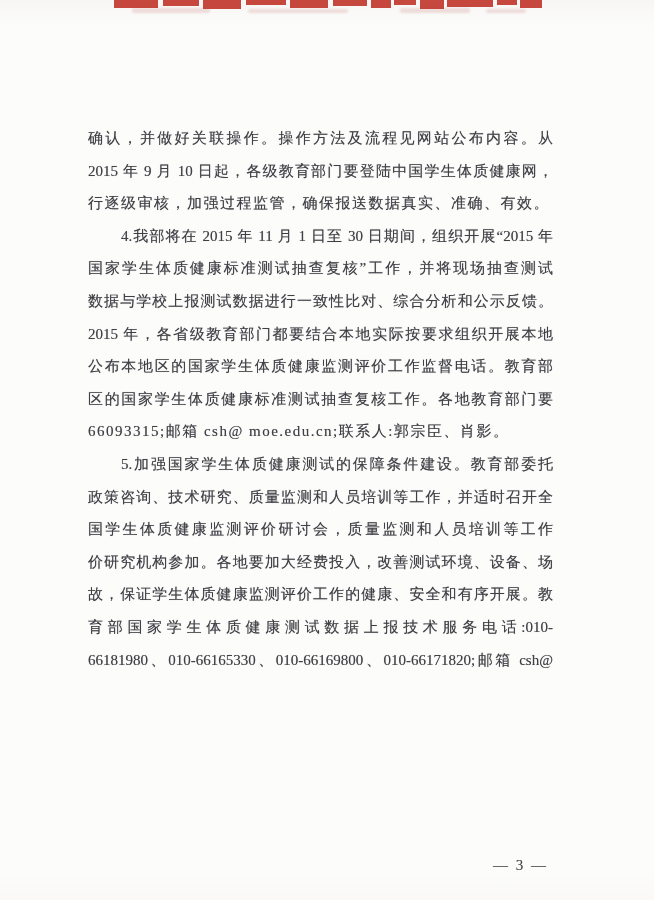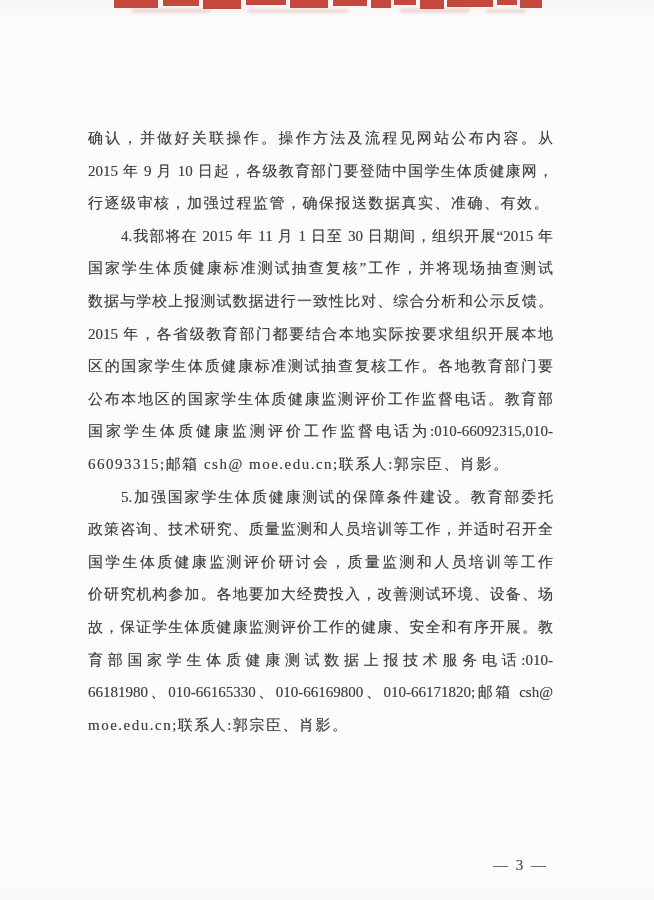--- a/index.html
+++ b/index.html
@@ -76,8 +76,8 @@
     <div class="line">国家学生体质健康标准测试抽查复核”工作，并将现场抽查测试</div>
     <div class="line">数据与学校上报测试数据进行一致性比对、综合分析和公示反馈。</div>
     <div class="line">2015 年，各省级教育部门都要结合本地实际按要求组织开展本地</div>
+    <div class="line">公布本地区的国家学生体质健康监测评价工作监督电话。教育部</div>
     <div class="line">区的国家学生体质健康标准测试抽查复核工作。各地教育部门要</div>
-    <div class="line">公布本地区的国家学生体质健康监测评价工作监督电话。教育部</div>
     <div class="line">国家学生体质健康监测评价工作监督电话为:010-66092315,010-</div>
     <div class="line pend">66093315;邮箱 csh@ moe.edu.cn;联系人:郭宗臣、肖影。</div>
     <div class="line indent">5.加强国家学生体质健康测试的保障条件建设。教育部委托</div>

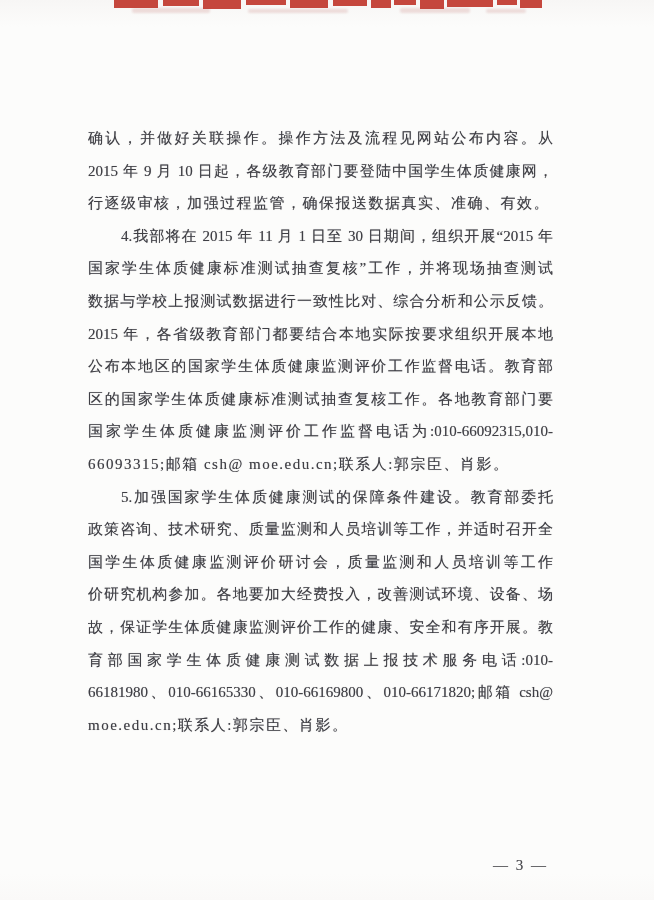--- a/index.html
+++ b/index.html
@@ -78,7 +78,6 @@
     <div class="line">2015 年，各省级教育部门都要结合本地实际按要求组织开展本地</div>
     <div class="line">公布本地区的国家学生体质健康监测评价工作监督电话。教育部</div>
     <div class="line">区的国家学生体质健康标准测试抽查复核工作。各地教育部门要</div>
-    <div class="line">国家学生体质健康监测评价工作监督电话为:010-66092315,010-</div>
     <div class="line pend">66093315;邮箱 csh@ moe.edu.cn;联系人:郭宗臣、肖影。</div>
     <div class="line indent">5.加强国家学生体质健康测试的保障条件建设。教育部委托</div>
     <div class="line">政策咨询、技术研究、质量监测和人员培训等工作，并适时召开全</div>

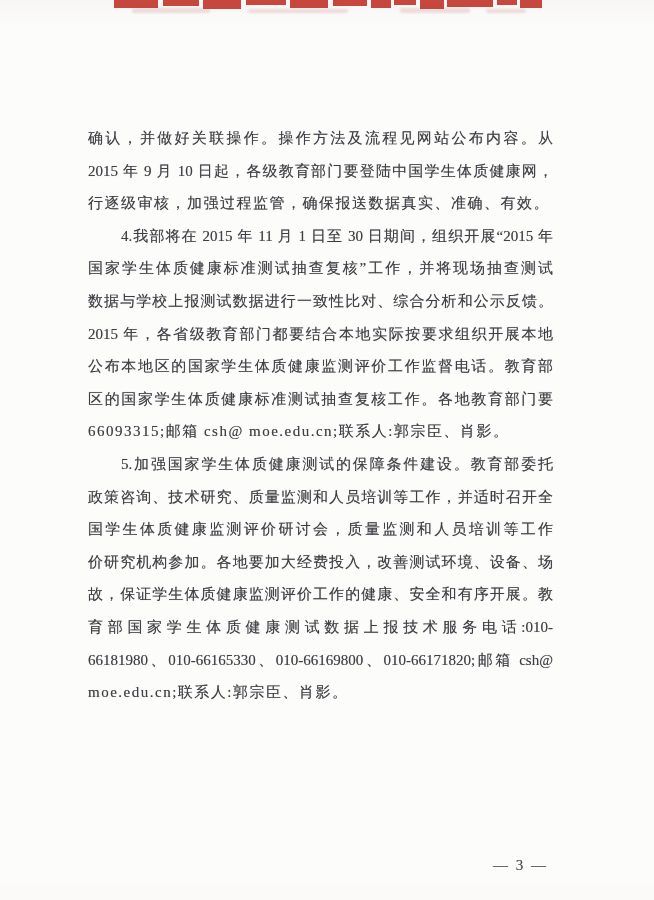--- a/index.html
+++ b/index.html
@@ -86,7 +86,6 @@
     <div class="line">故，保证学生体质健康监测评价工作的健康、安全和有序开展。教</div>
     <div class="line">育部国家学生体质健康测试数据上报技术服务电话:010-</div>
     <div class="line">66181980、010-66165330、010-66169800、010-66171820;邮箱 csh@</div>
-    <div class="line pend">moe.edu.cn;联系人:郭宗臣、肖影。</div>
   </div>
 
   <div class="page-number">— 3 —</div>

